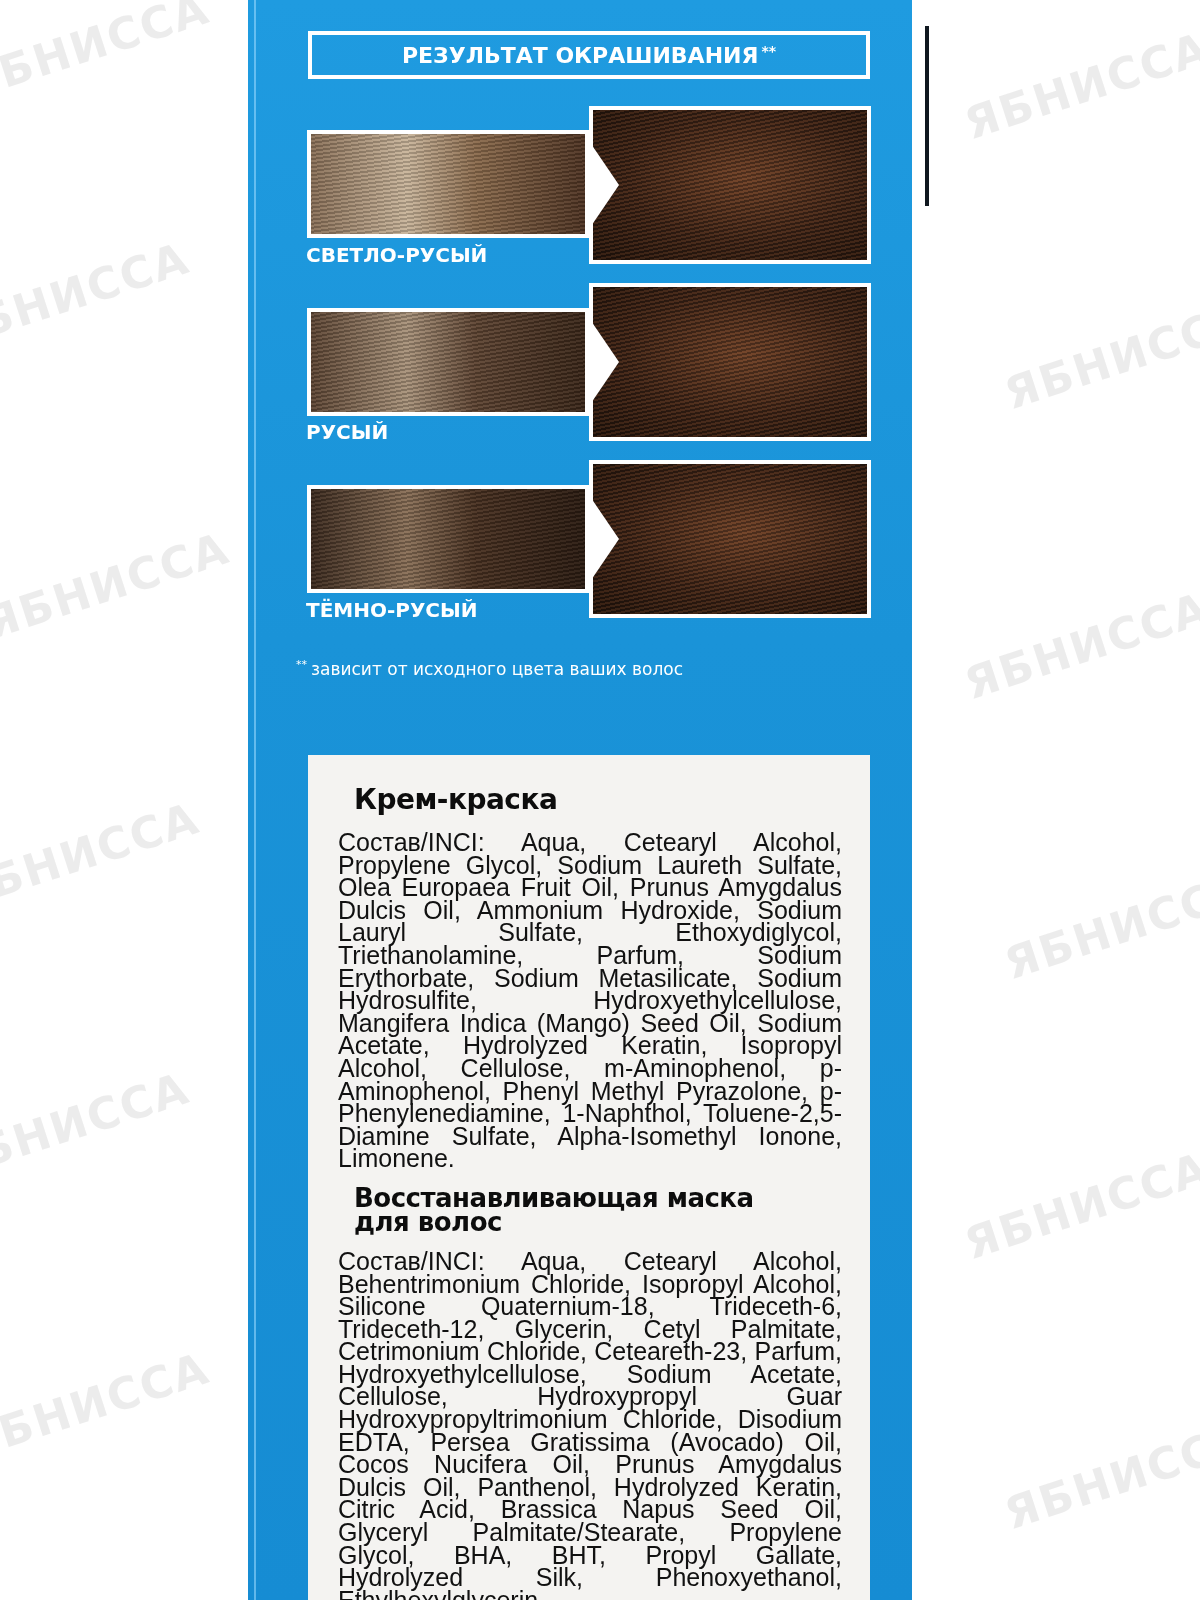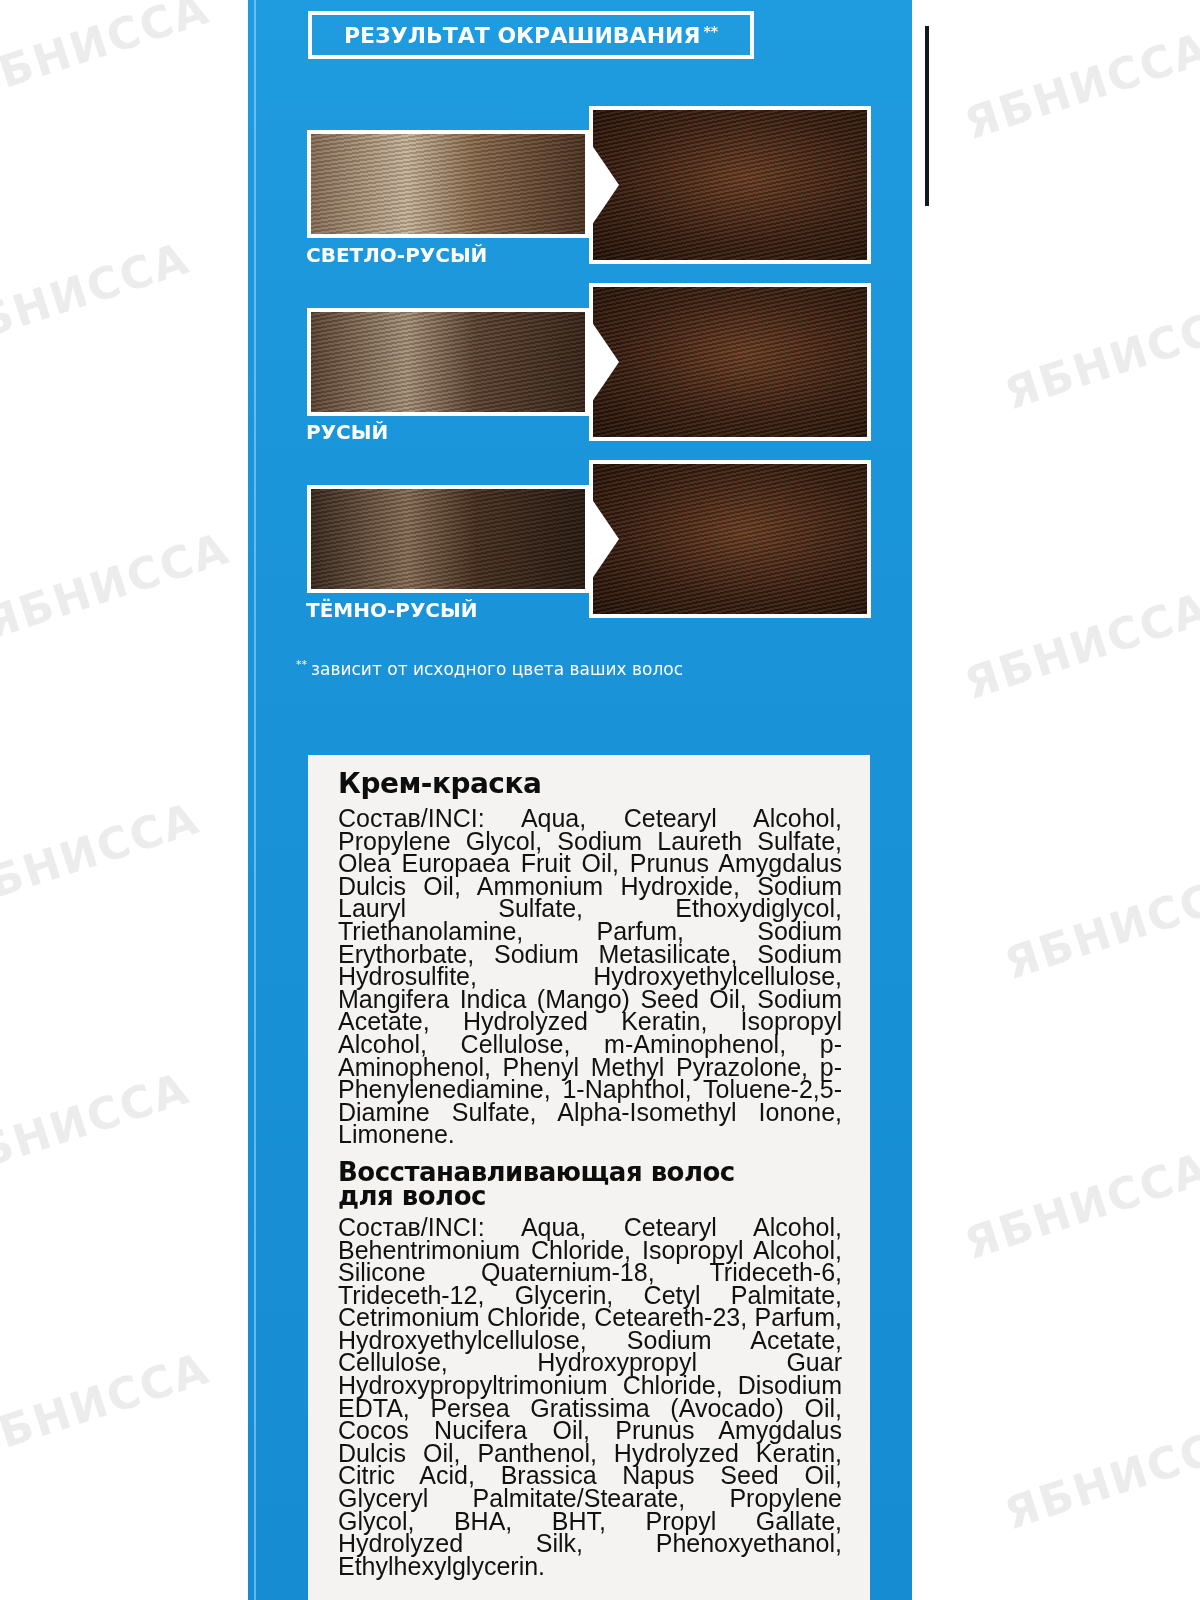--- a/index.html
+++ b/index.html
@@ -22,7 +22,7 @@
   .box-edge-left { position:absolute; left:254px; top:0; width:2px; height:1600px; background:rgba(160,220,255,0.55); }
   .box-shadow-right { position:absolute; left:925px; top:26px; width:4px; height:180px; background:#101820; }
   .title-frame {
-    position:absolute; left:308px; top:11px; width:446px; height:48px;
+    position:absolute; left:308px; top:31px; width:562px; height:48px;
     border:4px solid #ffffff; box-sizing:border-box;
     display:flex; align-items:center; justify-content:center;
     color:#ffffff; font-family:"DejaVu Sans", sans-serif; font-weight:bold; font-size:22px;

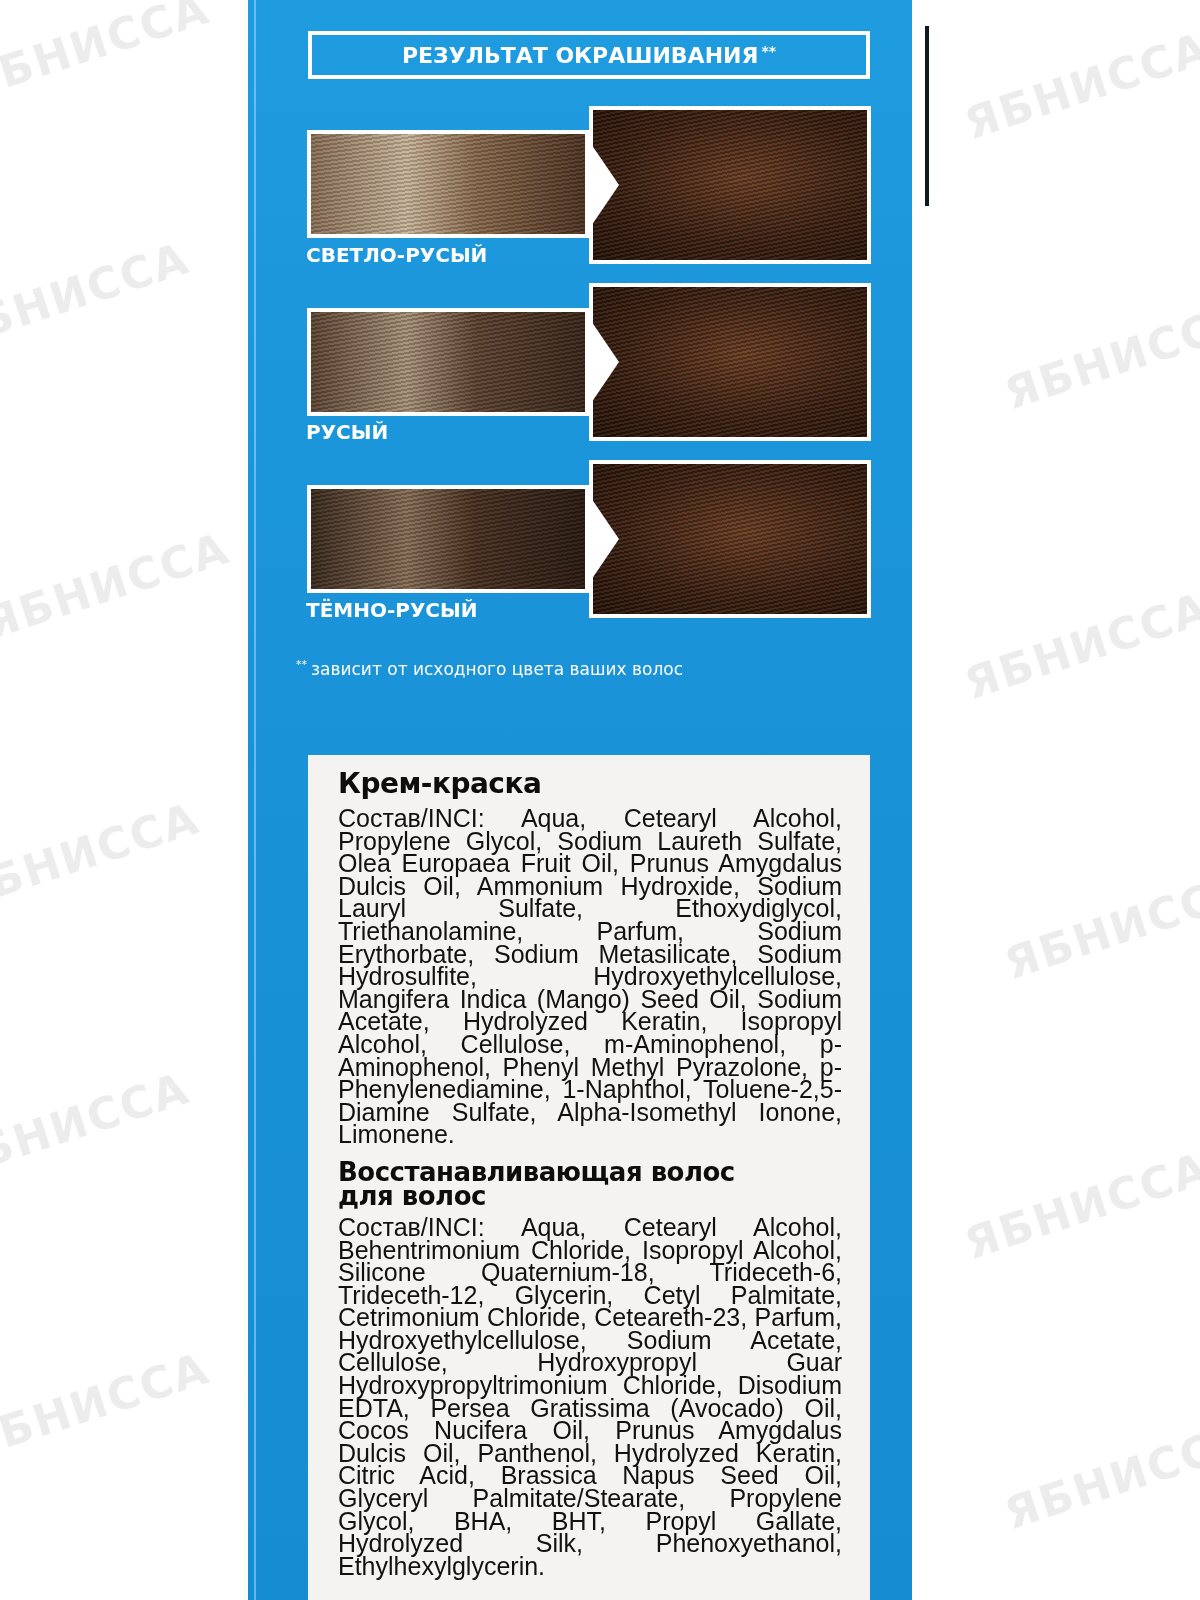--- a/index.html
+++ b/index.html
@@ -64,7 +64,7 @@
     background:#f4f3f1; box-sizing:border-box; padding:14px 28px 0 30px;
   }
   .panel h2 {
-    margin:0; font-family:"DejaVu Sans", sans-serif; font-weight:bold; color:#0d0d0d;
+    margin:16px; font-family:"DejaVu Sans", sans-serif; font-weight:bold; color:#0d0d0d;
     font-size:28px; line-height:30px; letter-spacing:-0.5px;
   }
   .panel h2.two-line { font-size:26px; line-height:24px; }

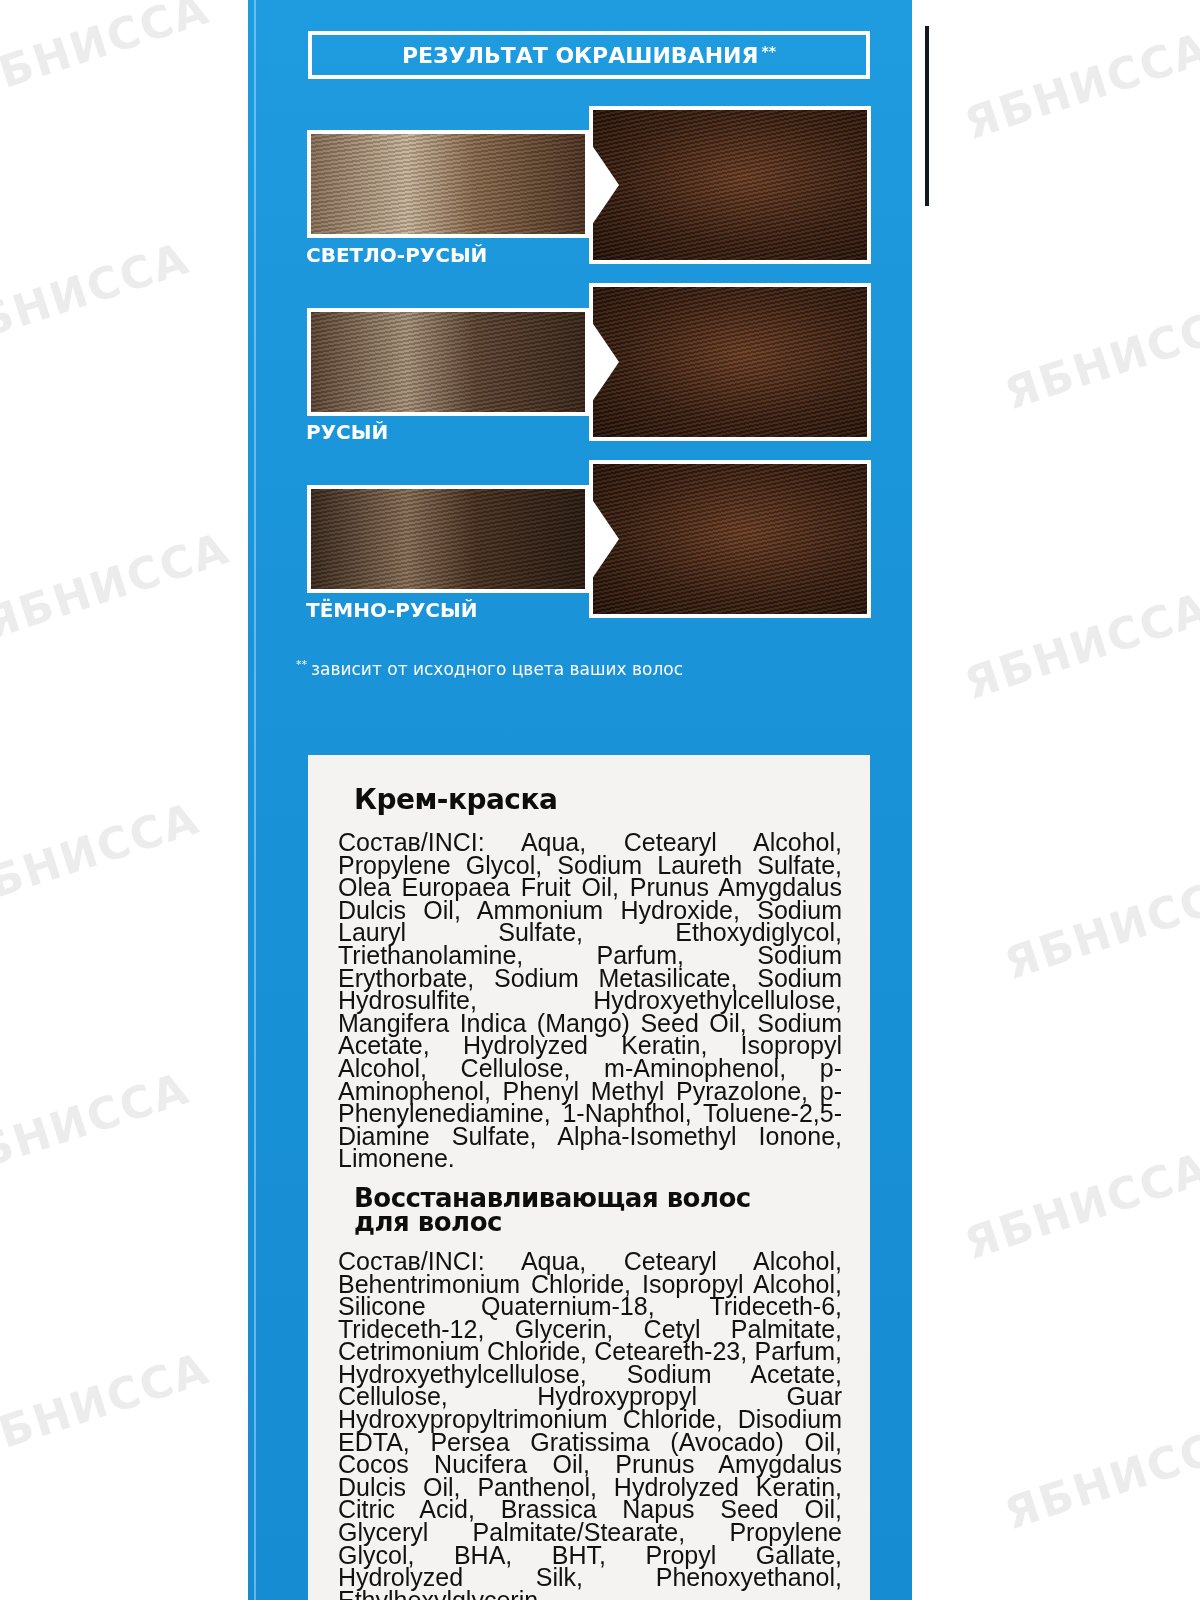--- a/index.html
+++ b/index.html
@@ -126,7 +126,7 @@
 
 
   <h2 class="two-line">
-    <span>Восстанавливающая волос</span><br>
+    <span>Восстанавливающая маска</span><br>
     <span>для волос</span>
   </h2>
   <p>Состав/INCI: Aqua, Cetearyl Alcohol, Behentrimonium Chloride, Isopropyl Alcohol, Silicone Quaternium-18, Trideceth-6, Trideceth-12, Glycerin, Cetyl Palmitate, Cetrimonium Chloride, Ceteareth-23, Parfum, Hydroxyethylcellulose, Sodium Acetate, Cellulose, Hydroxypropyl Guar Hydroxypropyltrimonium Chloride, Disodium EDTA, Persea Gratissima (Avocado) Oil, Cocos Nucifera Oil, Prunus Amygdalus Dulcis Oil, Panthenol, Hydrolyzed Keratin, Citric Acid, Brassica Napus Seed Oil, Glyceryl Palmitate/Stearate, Propylene Glycol, BHA, BHT, Propyl Gallate, Hydrolyzed Silk, Phenoxyethanol, Ethylhexylglycerin.</p>

